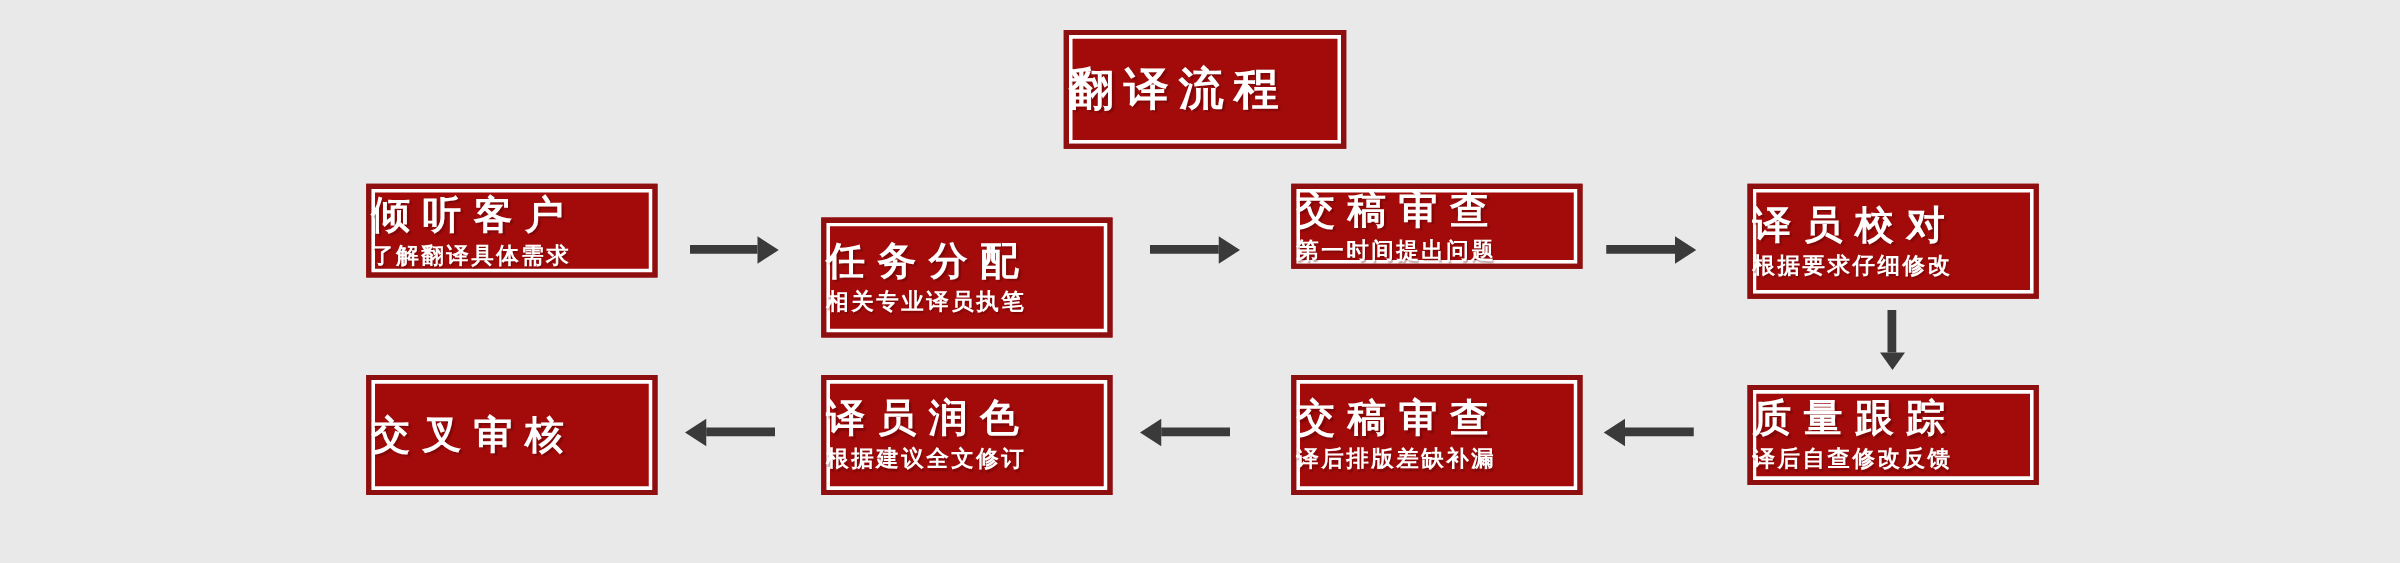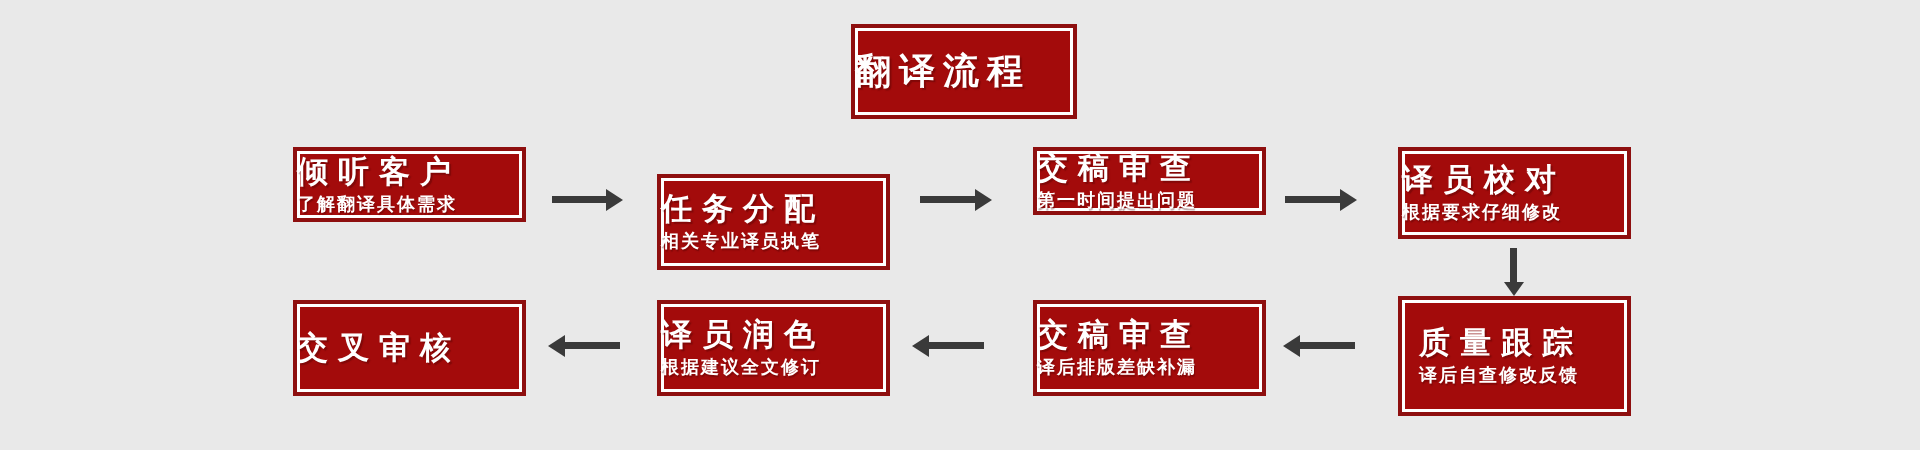--- a/index.html
+++ b/index.html
@@ -100,7 +100,7 @@
     <div class="step-subtitle">译后排版差缺补漏</div>
   </div>
 
-  <div class="box step" style="left:1398px;top:296px;width:233px;height:120px;padding-left:17px;">
+  <div class="box step" style="left:1398px;top:308px;width:233px;height:80px;">
     <div class="step-title">质量跟踪</div>
     <div class="step-subtitle">译后自查修改反馈</div>
   </div>

